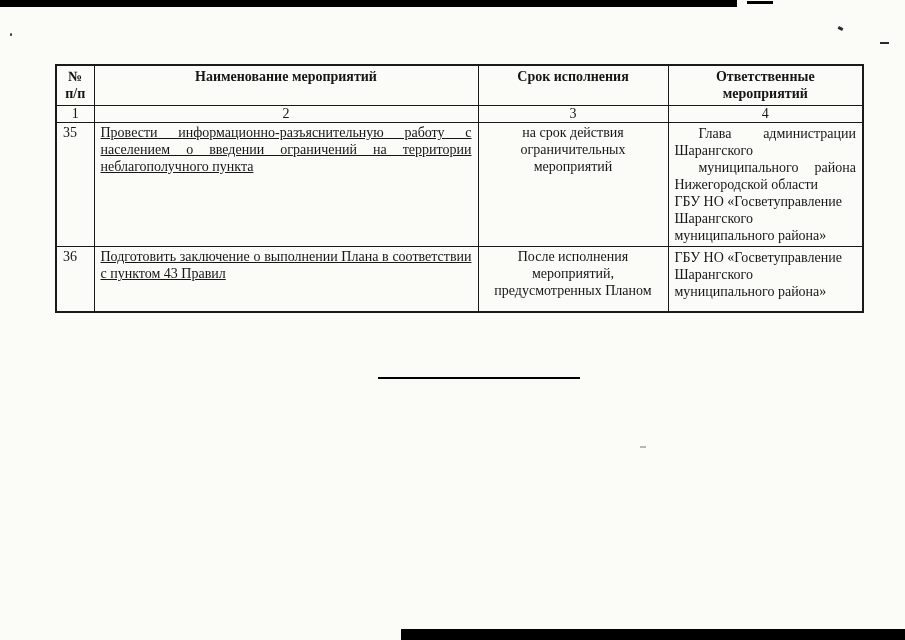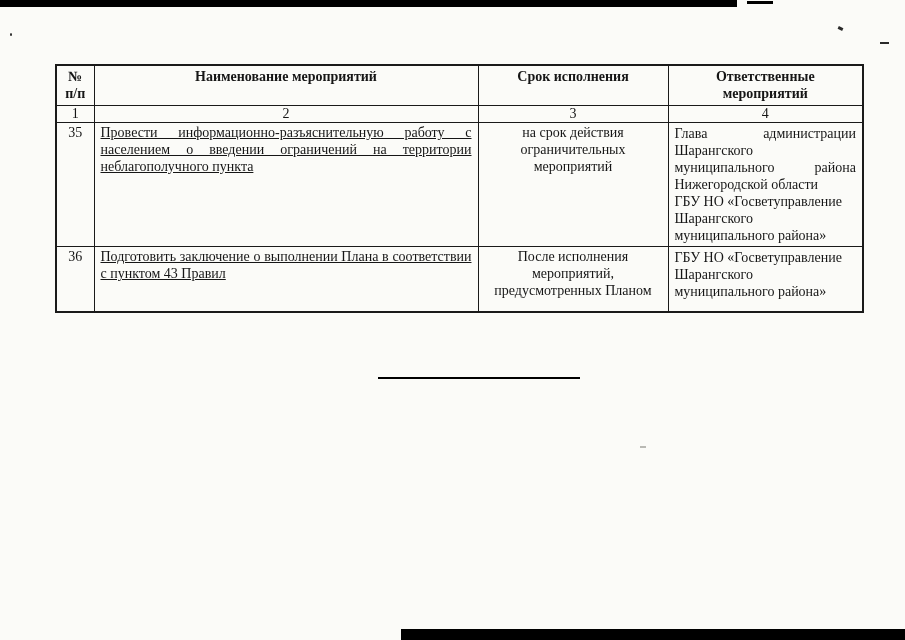--- a/index.html
+++ b/index.html
@@ -39,7 +39,7 @@
   }
   .doc-table th { font-weight: bold; text-align: center; padding-top: 3px; }
   .pre { white-space: pre-line; }
-  .center { text-align: center; font-family: Liberation Serif, serif; }
+  .center { text-align: left; font-family: Liberation Serif, serif; }
   .name-cell { text-align: justify; text-decoration: underline; }
   .term-cell { text-align: center; white-space: pre-line; margin-left: 14px; }
   .section-cell { text-align: center; font-weight: bold; padding-top: 1px; padding-bottom: 1px; }

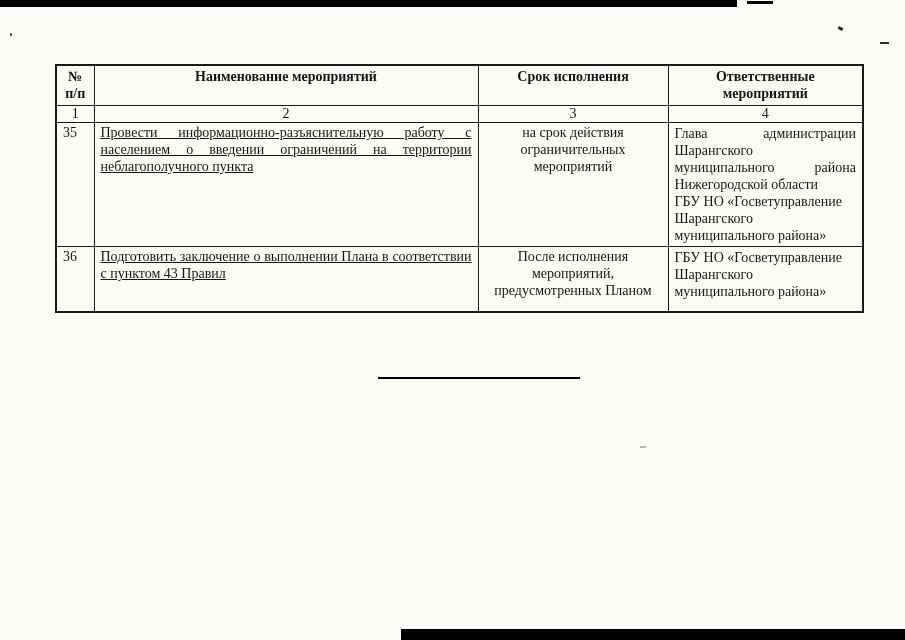--- a/index.html
+++ b/index.html
@@ -45,7 +45,7 @@
   .section-cell { text-align: center; font-weight: bold; padding-top: 1px; padding-bottom: 1px; }
   .colnum-row td { text-align: center; padding-top: 0; padding-bottom: 0; }
   .resp-line { line-height: 17px; }
-  .resp-line.spread { text-align: justify; text-align-last: justify; }
+  .resp-line.spread { text-align: justify; text-align-last: justify; margin-left: 24px; }
 
   
   .rule { position: absolute; left: 378px; top: 377px; width: 202px; height: 2px; background: #000; }

